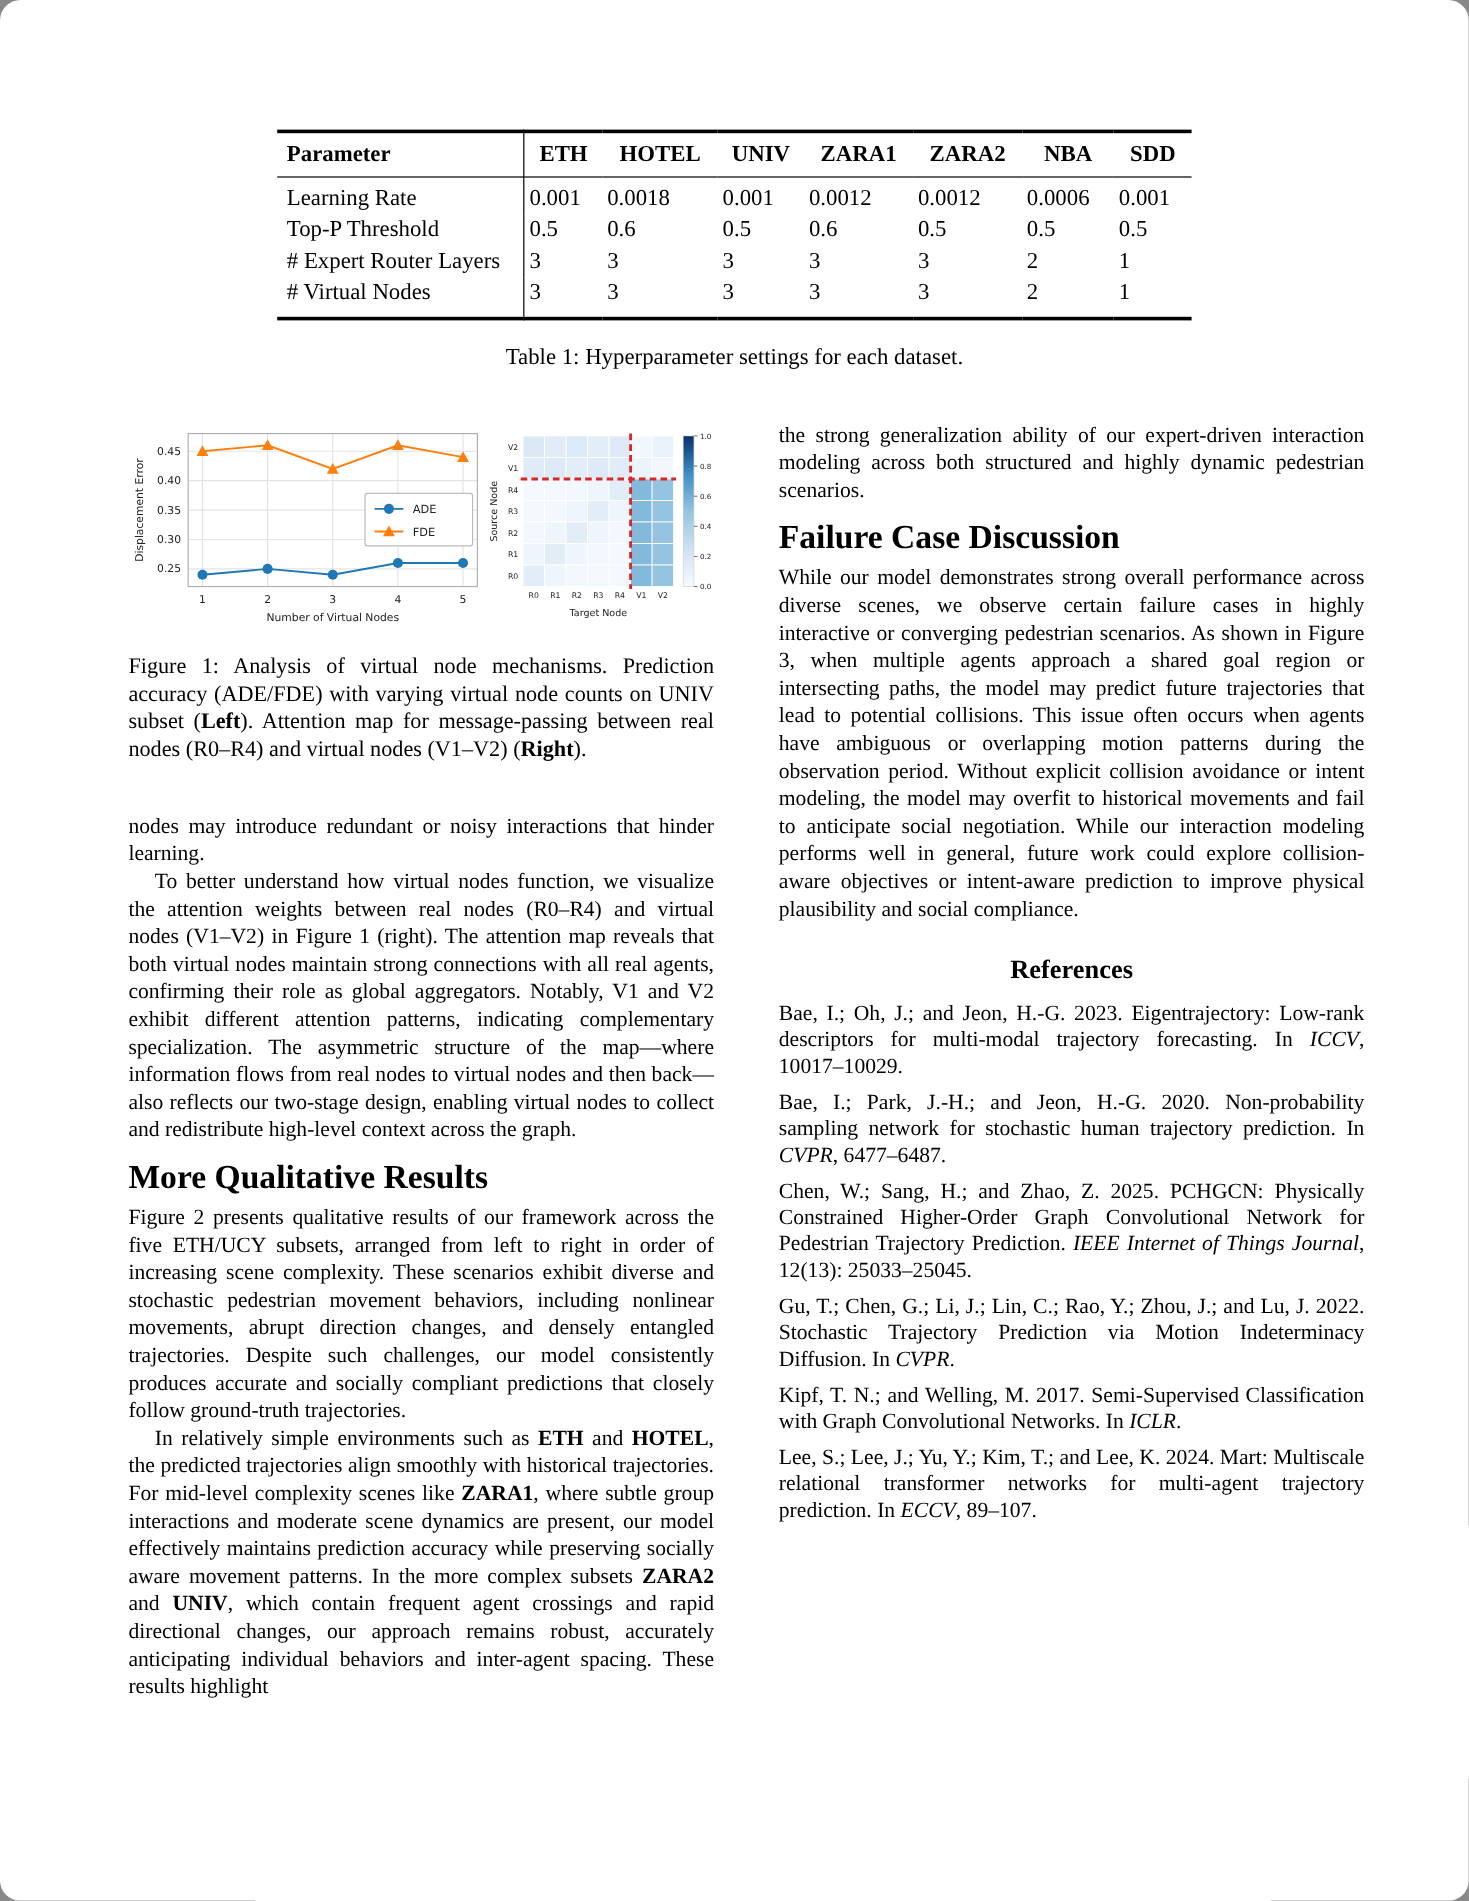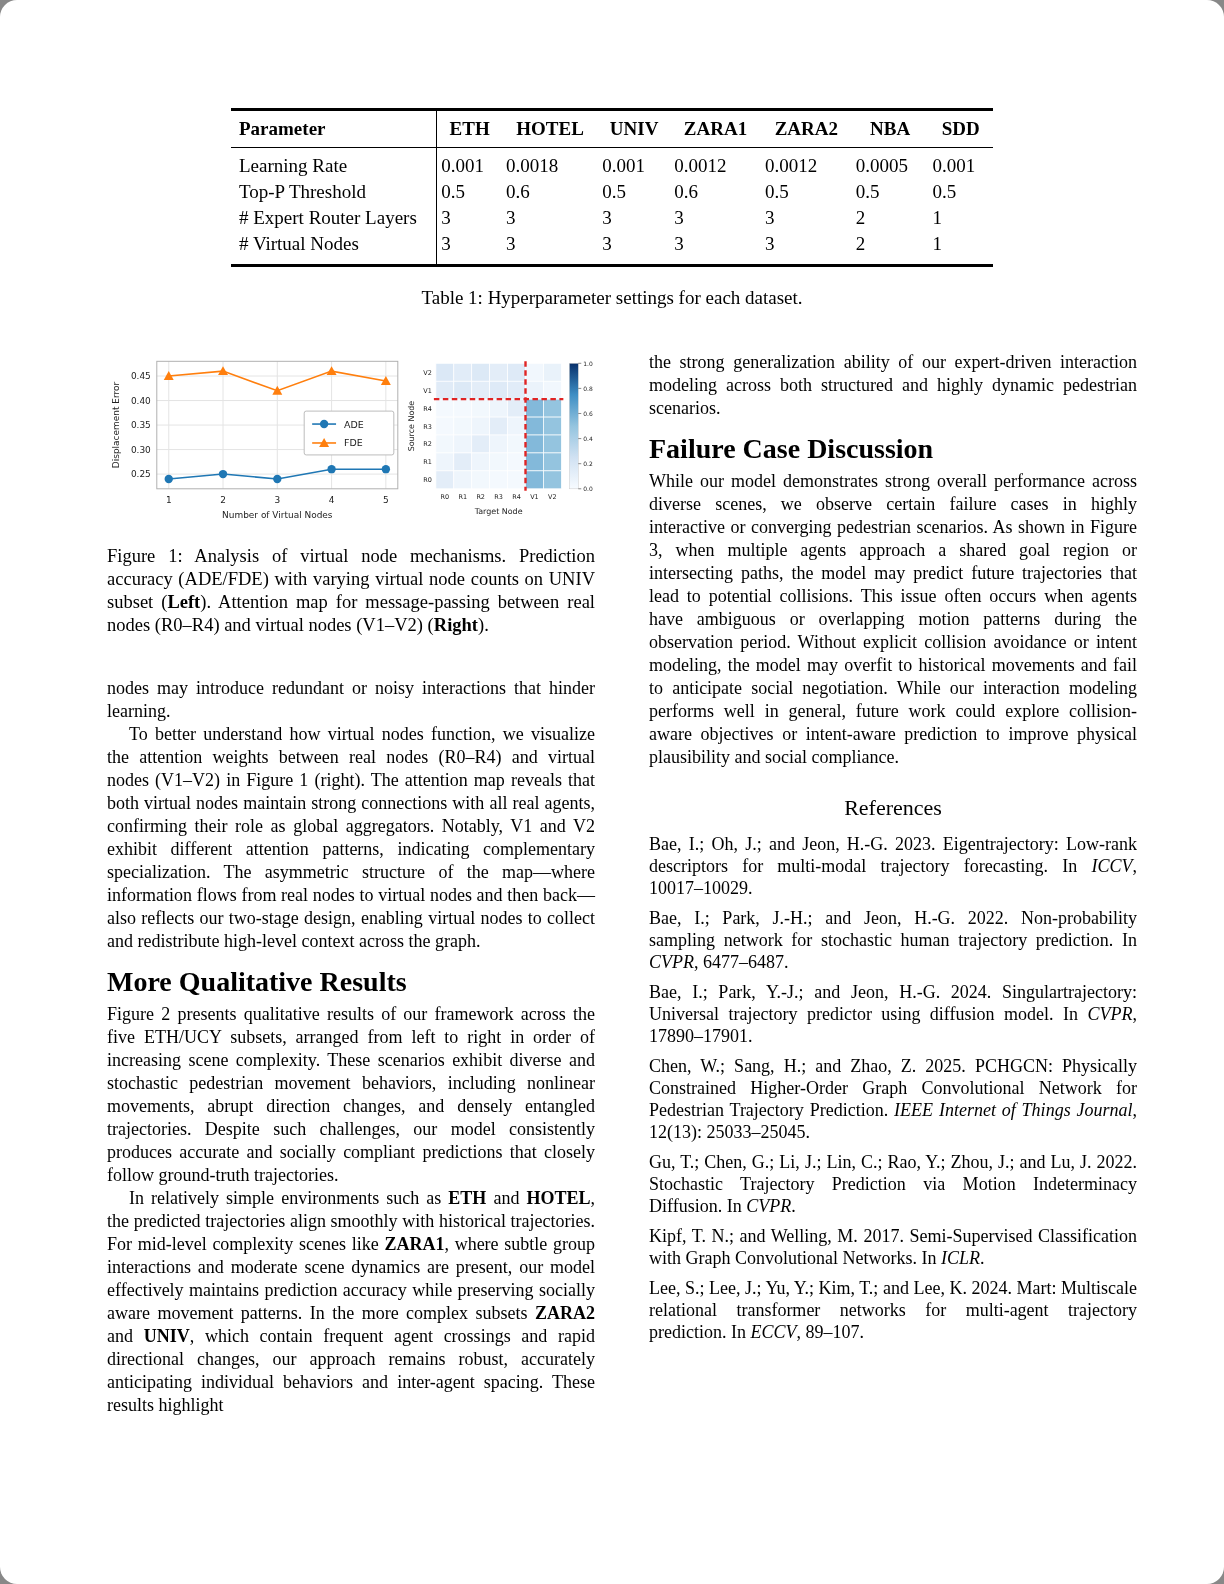--- a/index.html
+++ b/index.html
@@ -80,7 +80,7 @@
             <td>0.001</td>
             <td>0.0012</td>
             <td>0.0012</td>
-            <td>0.0005</td>
+            <td>0.0006</td>
             <td>0.001</td>
           </tr>
           <tr>

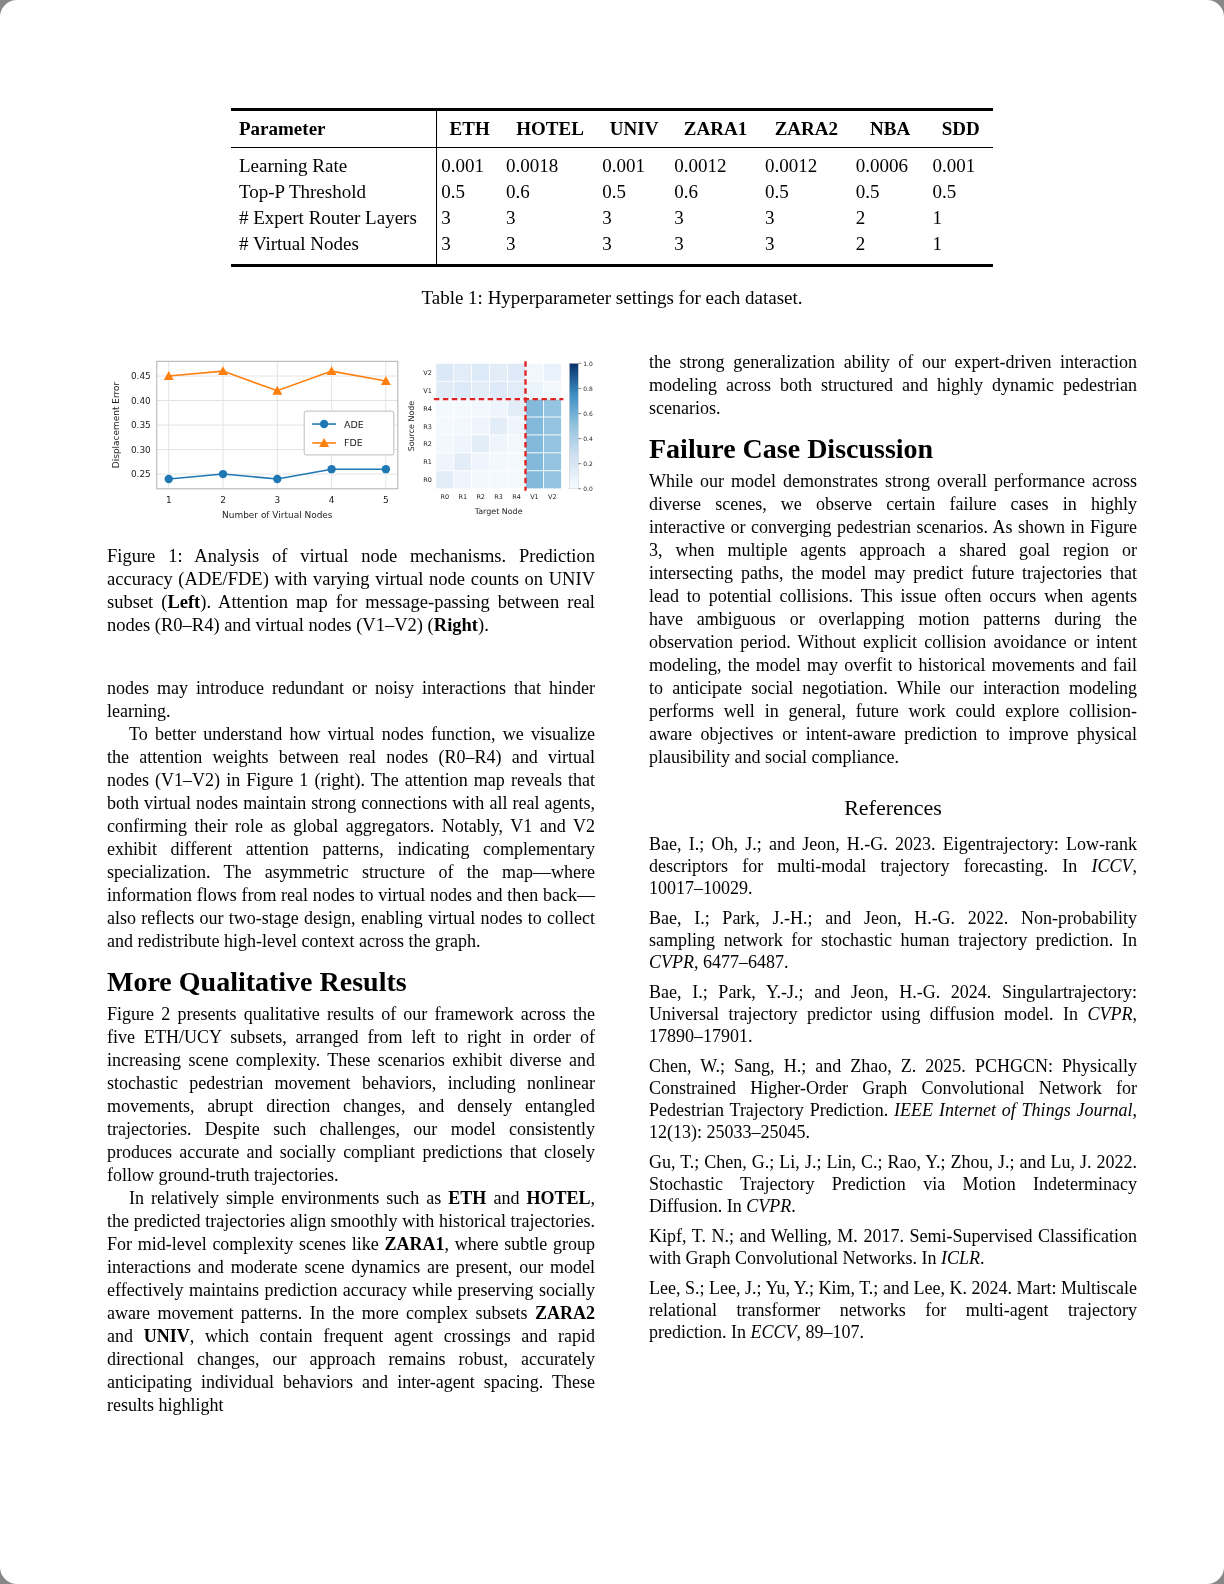--- a/index.html
+++ b/index.html
@@ -47,7 +47,7 @@
     font-size:28px; font-weight:bold; margin:16px 0 9px 0; line-height:25px;
   }
   h1.refs-heading {
-    font-size:22px; font-weight:normal; text-align:center; margin:26px 0 12px 0; line-height:26px;
+    font-size:22px; font-weight:bold; text-align:center; margin:26px 0 12px 0; line-height:26px;
   }
   .ref { font-size:18px; line-height:22px; text-align:justify; margin:0 0 8px 0; }
 

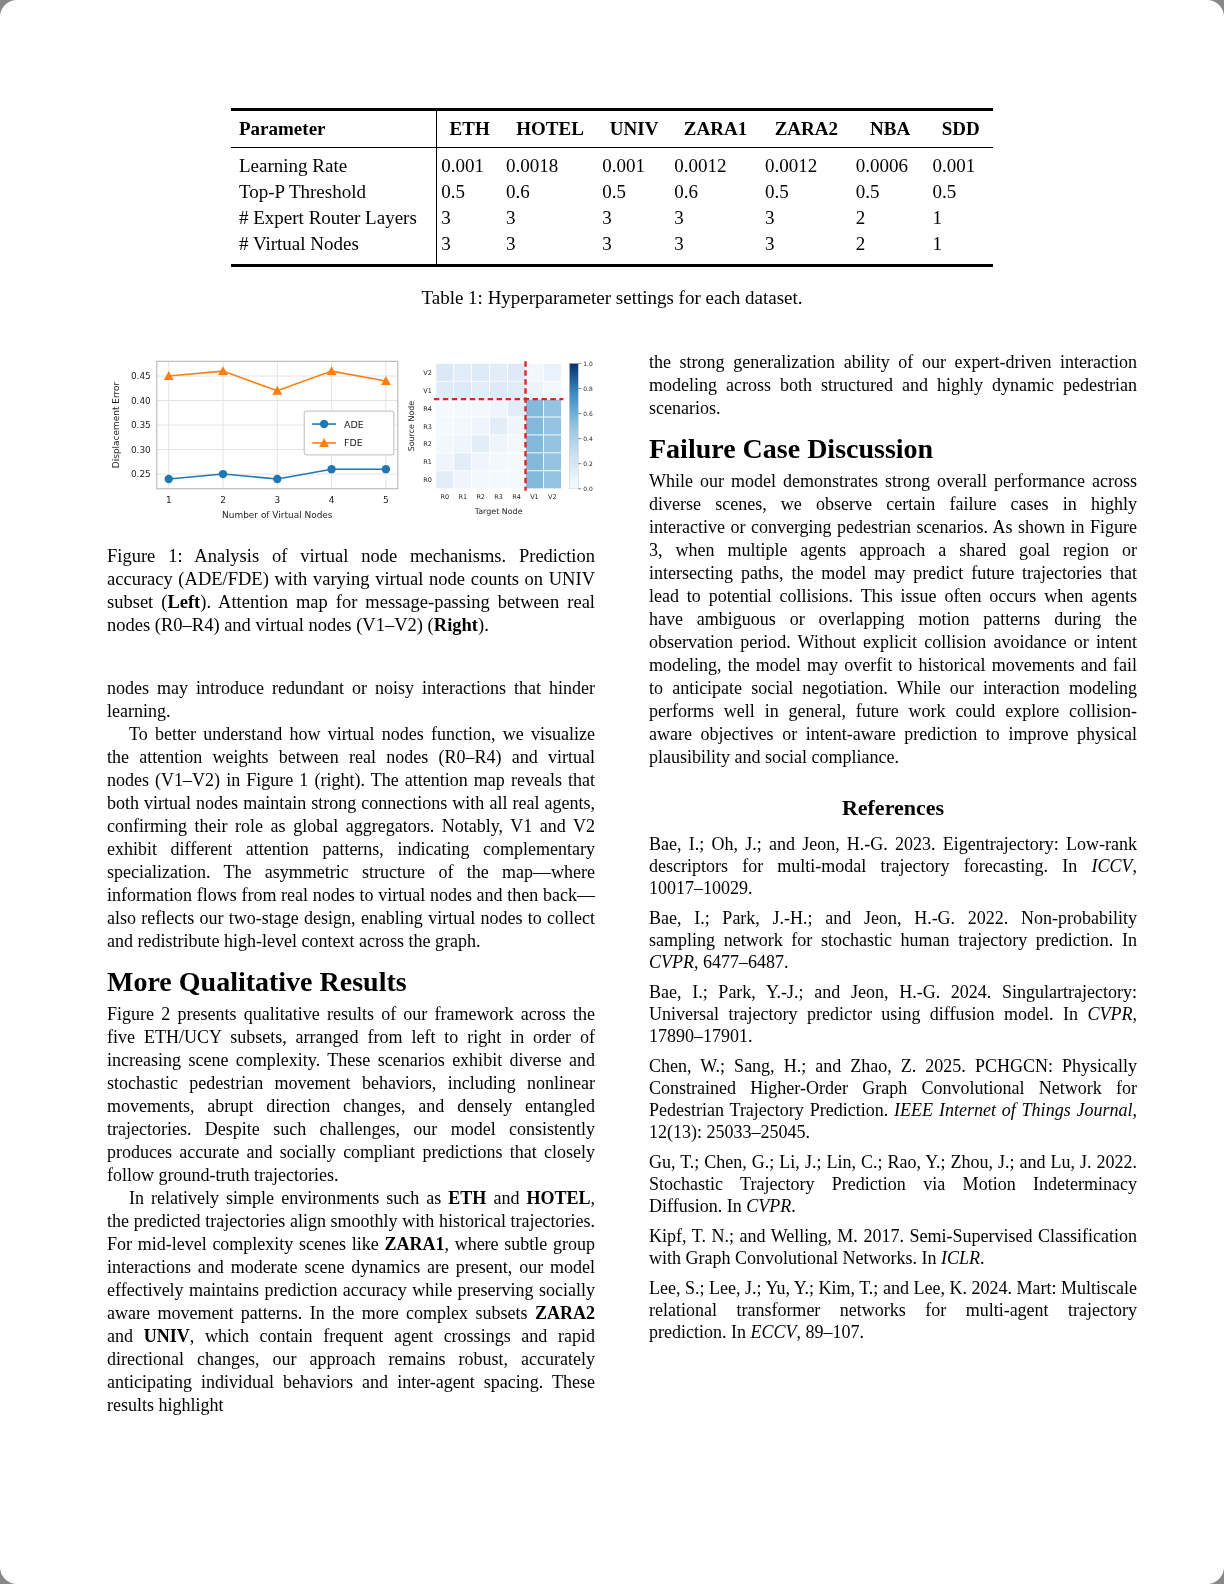--- a/index.html
+++ b/index.html
@@ -275,7 +275,7 @@
       <h1 class="refs-heading">References</h1>
       <div id="refs">
           <p class="ref"><span>Bae, I.; Oh, J.; and Jeon, H.-G. 2023.  Eigentrajectory: Low-rank descriptors for multi-modal trajectory forecasting.  In </span><i>ICCV</i><span>, 10017–10029.</span></p>
-          <p class="ref"><span>Bae, I.; Park, J.-H.; and Jeon, H.-G. 2022.  Non-probability sampling network for stochastic human trajectory prediction. In </span><i>CVPR</i><span>, 6477–6487.</span></p>
+          <p class="ref"><span>Bae, I.; Park, J.-H.; and Jeon, H.-G. 2020.  Non-probability sampling network for stochastic human trajectory prediction. In </span><i>CVPR</i><span>, 6477–6487.</span></p>
           <p class="ref"><span>Bae, I.; Park, Y.-J.; and Jeon, H.-G. 2024.  Singulartrajectory: Universal trajectory predictor using diffusion model.  In </span><i>CVPR</i><span>, 17890–17901.</span></p>
           <p class="ref"><span>Chen, W.; Sang, H.; and Zhao, Z. 2025.  PCHGCN: Physically Constrained Higher-Order Graph Convolutional Network for Pedestrian Trajectory Prediction.  </span><i>IEEE Internet of Things Journal</i><span>, 12(13): 25033–25045.</span></p>
           <p class="ref"><span>Gu, T.; Chen, G.; Li, J.; Lin, C.; Rao, Y.; Zhou, J.; and Lu, J. 2022.  Stochastic Trajectory Prediction via Motion Indeterminacy Diffusion.  In </span><i>CVPR</i><span>.</span></p>

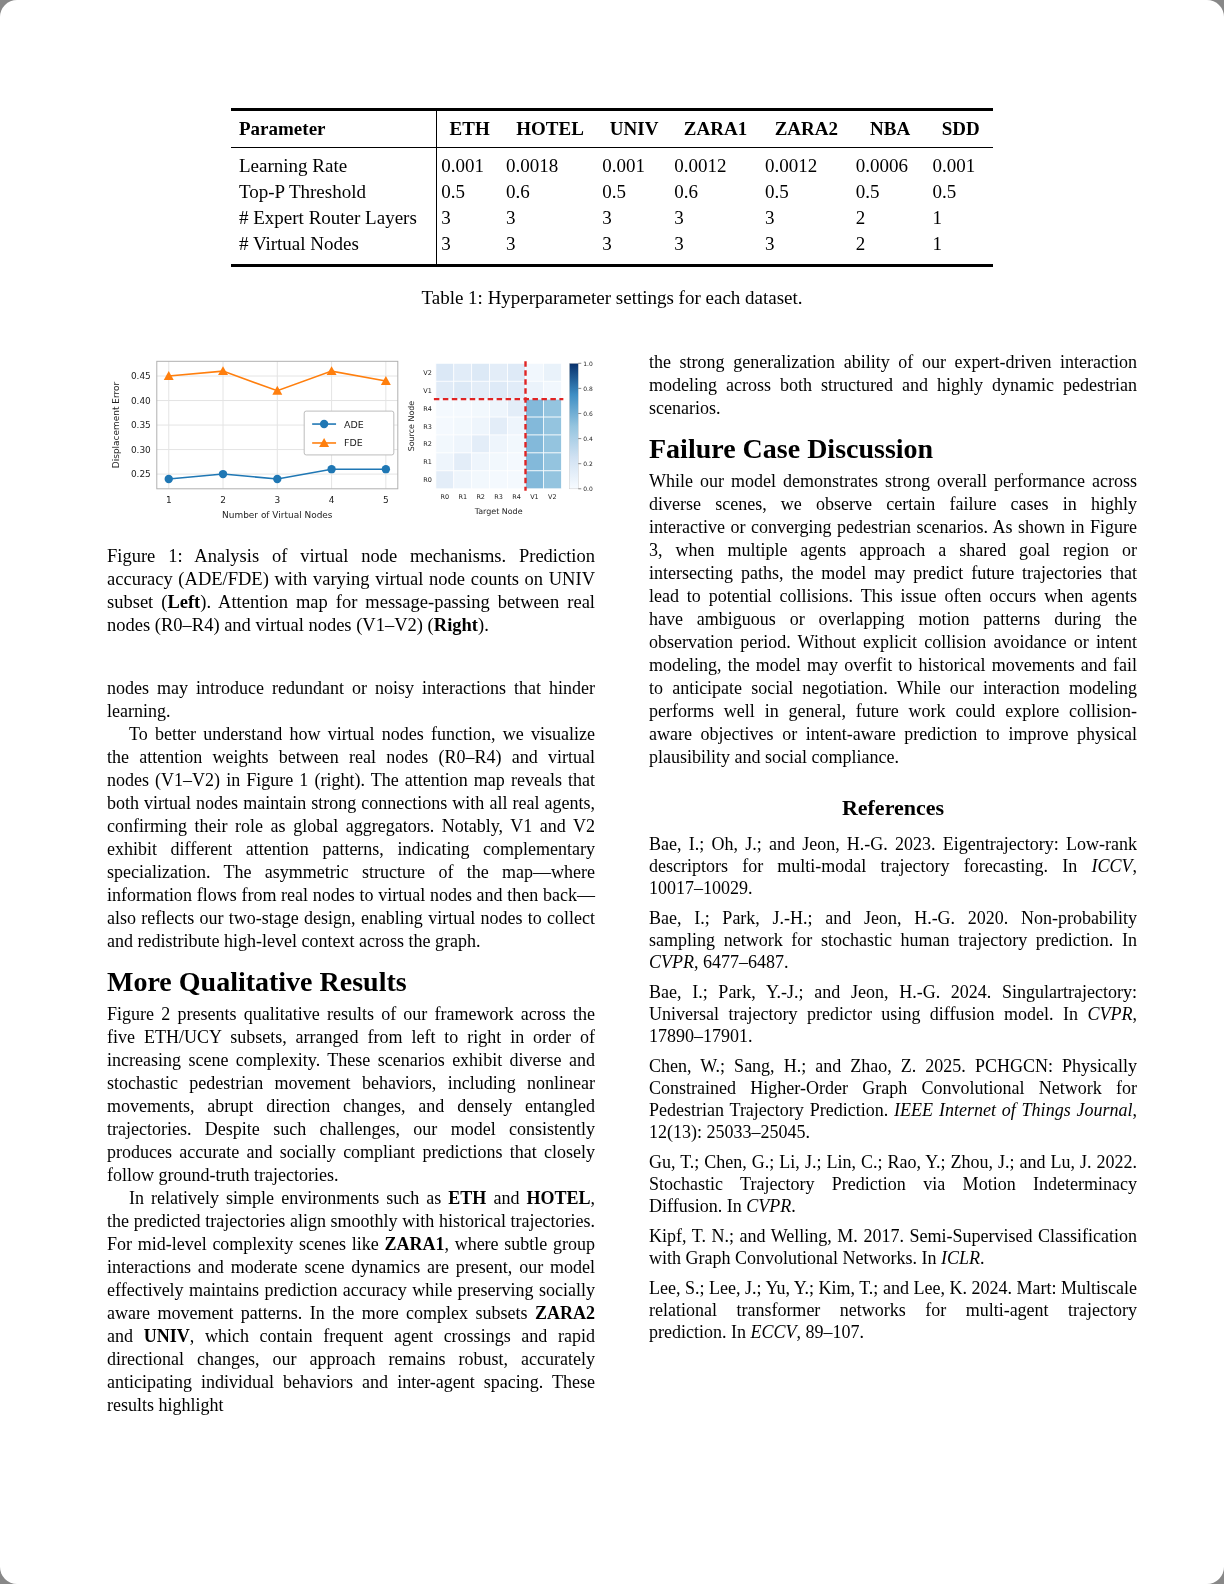--- a/index.html
+++ b/index.html
@@ -276,7 +276,6 @@
       <div id="refs">
           <p class="ref"><span>Bae, I.; Oh, J.; and Jeon, H.-G. 2023.  Eigentrajectory: Low-rank descriptors for multi-modal trajectory forecasting.  In </span><i>ICCV</i><span>, 10017–10029.</span></p>
           <p class="ref"><span>Bae, I.; Park, J.-H.; and Jeon, H.-G. 2020.  Non-probability sampling network for stochastic human trajectory prediction. In </span><i>CVPR</i><span>, 6477–6487.</span></p>
-          <p class="ref"><span>Bae, I.; Park, Y.-J.; and Jeon, H.-G. 2024.  Singulartrajectory: Universal trajectory predictor using diffusion model.  In </span><i>CVPR</i><span>, 17890–17901.</span></p>
           <p class="ref"><span>Chen, W.; Sang, H.; and Zhao, Z. 2025.  PCHGCN: Physically Constrained Higher-Order Graph Convolutional Network for Pedestrian Trajectory Prediction.  </span><i>IEEE Internet of Things Journal</i><span>, 12(13): 25033–25045.</span></p>
           <p class="ref"><span>Gu, T.; Chen, G.; Li, J.; Lin, C.; Rao, Y.; Zhou, J.; and Lu, J. 2022.  Stochastic Trajectory Prediction via Motion Indeterminacy Diffusion.  In </span><i>CVPR</i><span>.</span></p>
           <p class="ref"><span>Kipf, T. N.; and Welling, M. 2017.  Semi-Supervised Classification with Graph Convolutional Networks.  In </span><i>ICLR</i><span>.</span></p>

